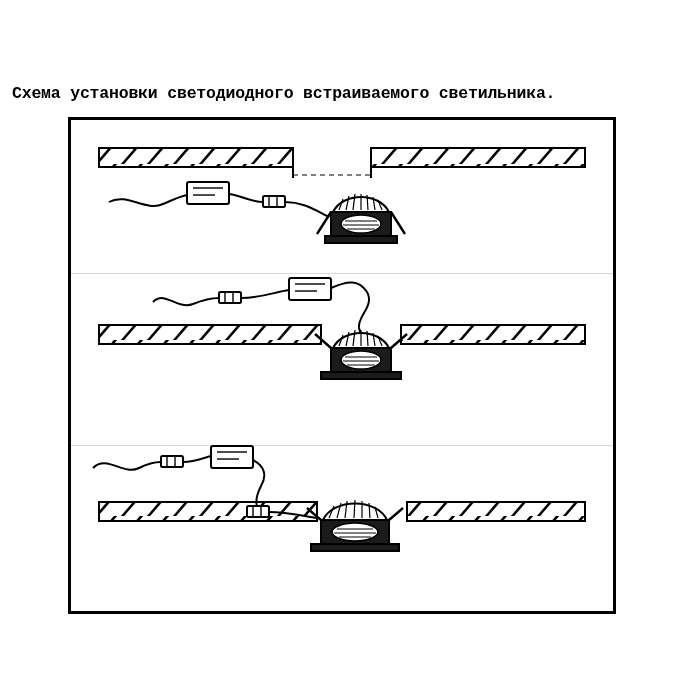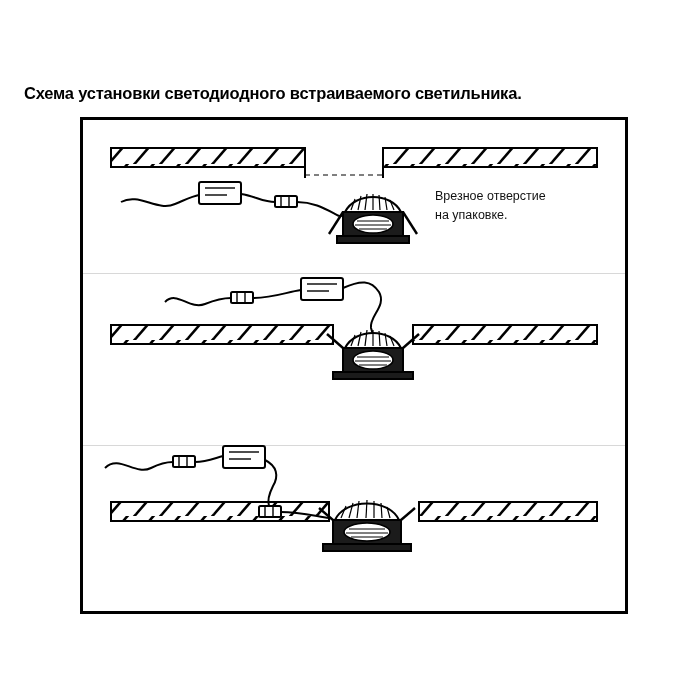--- a/index.html
+++ b/index.html
@@ -17,9 +17,10 @@
   }
   .page {
     position: absolute;
-    left: 12px; top: 0;
+    left: 0; top: 0;
     width: 652px;
     height: 700px;
+    font-family: Liberation Mono, monospace;
   }
   .title {
     position: absolute;

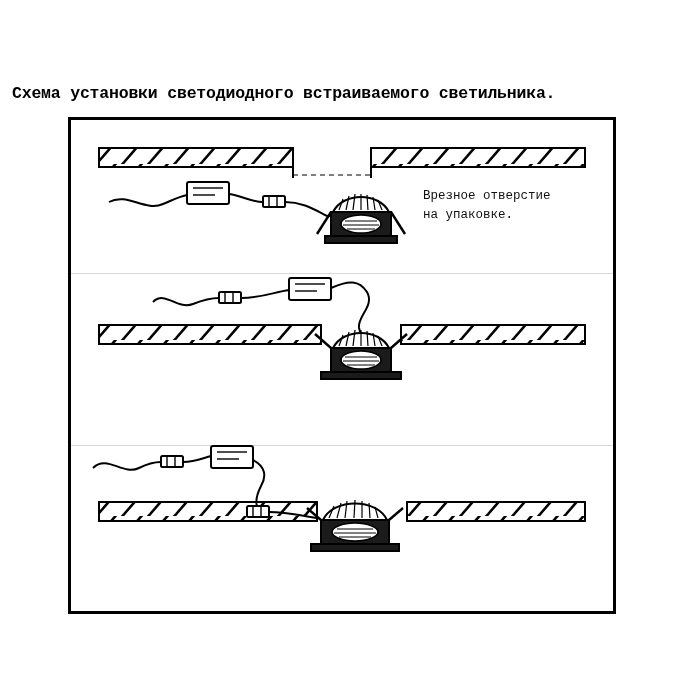--- a/index.html
+++ b/index.html
@@ -242,8 +242,6 @@
       </g>
     </svg>
 
-    <div class="note">Врезное отверстие
-на упаковке.</div>
 
   </div>
 </div>

